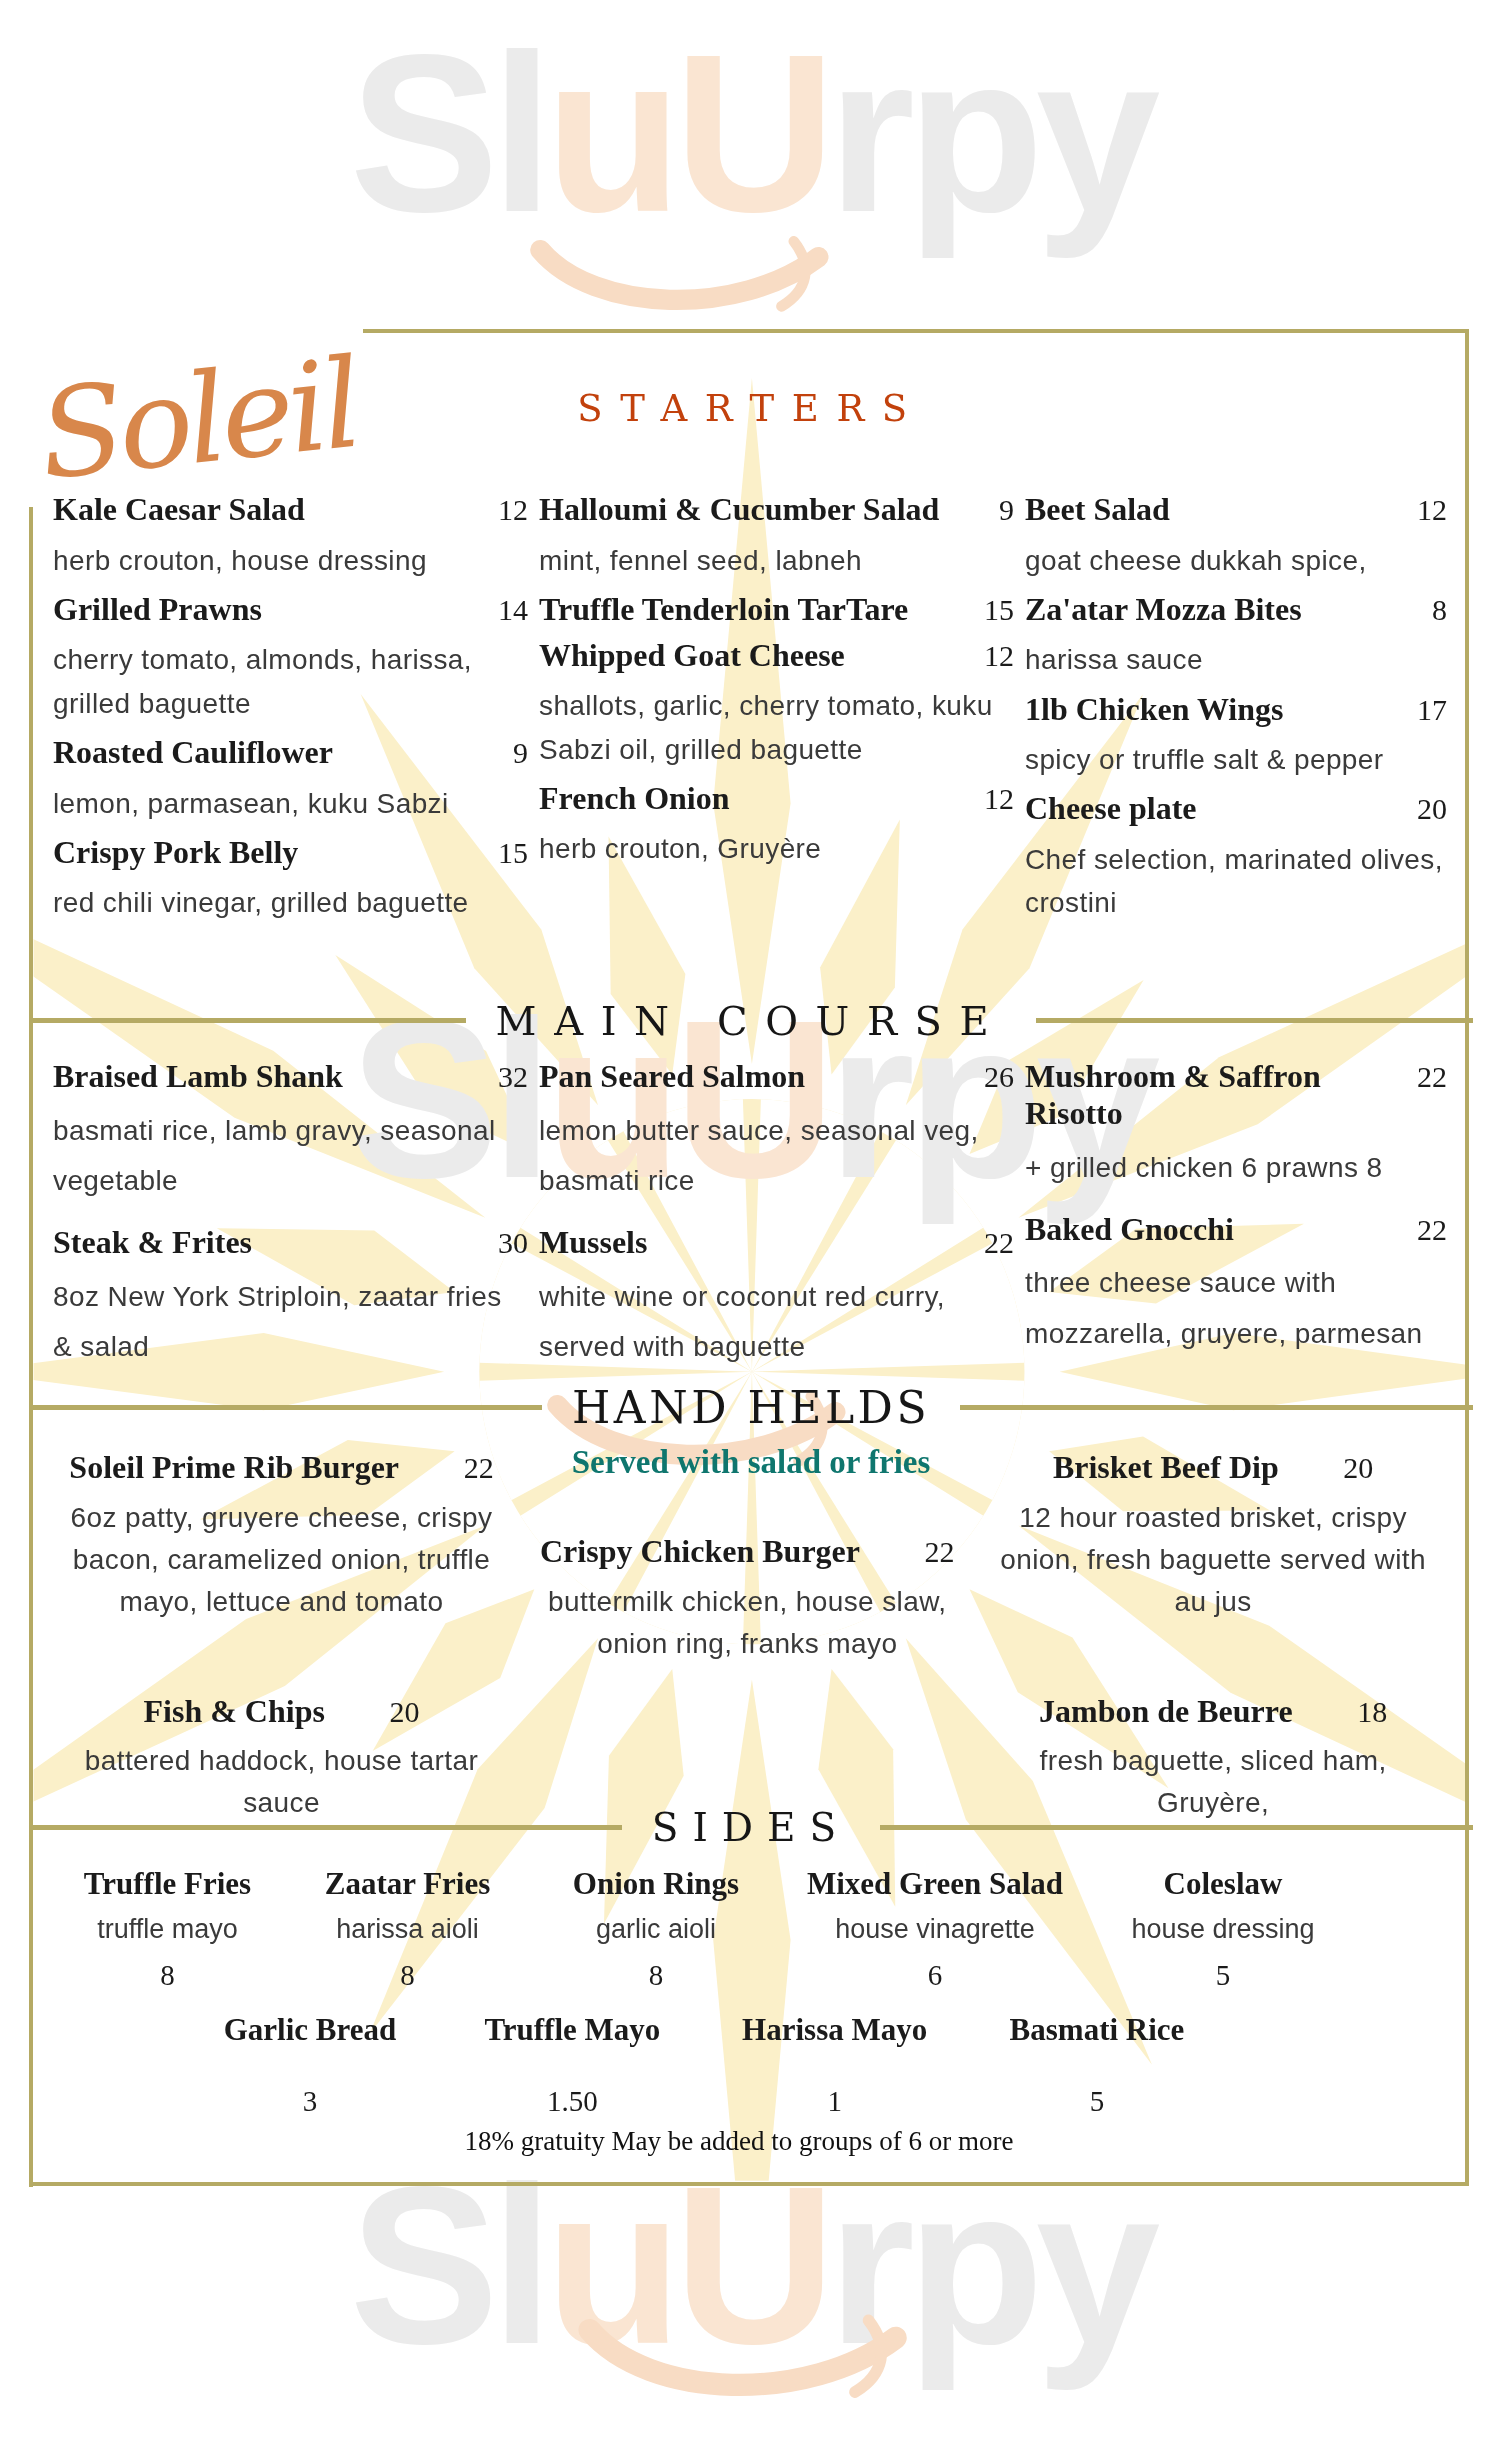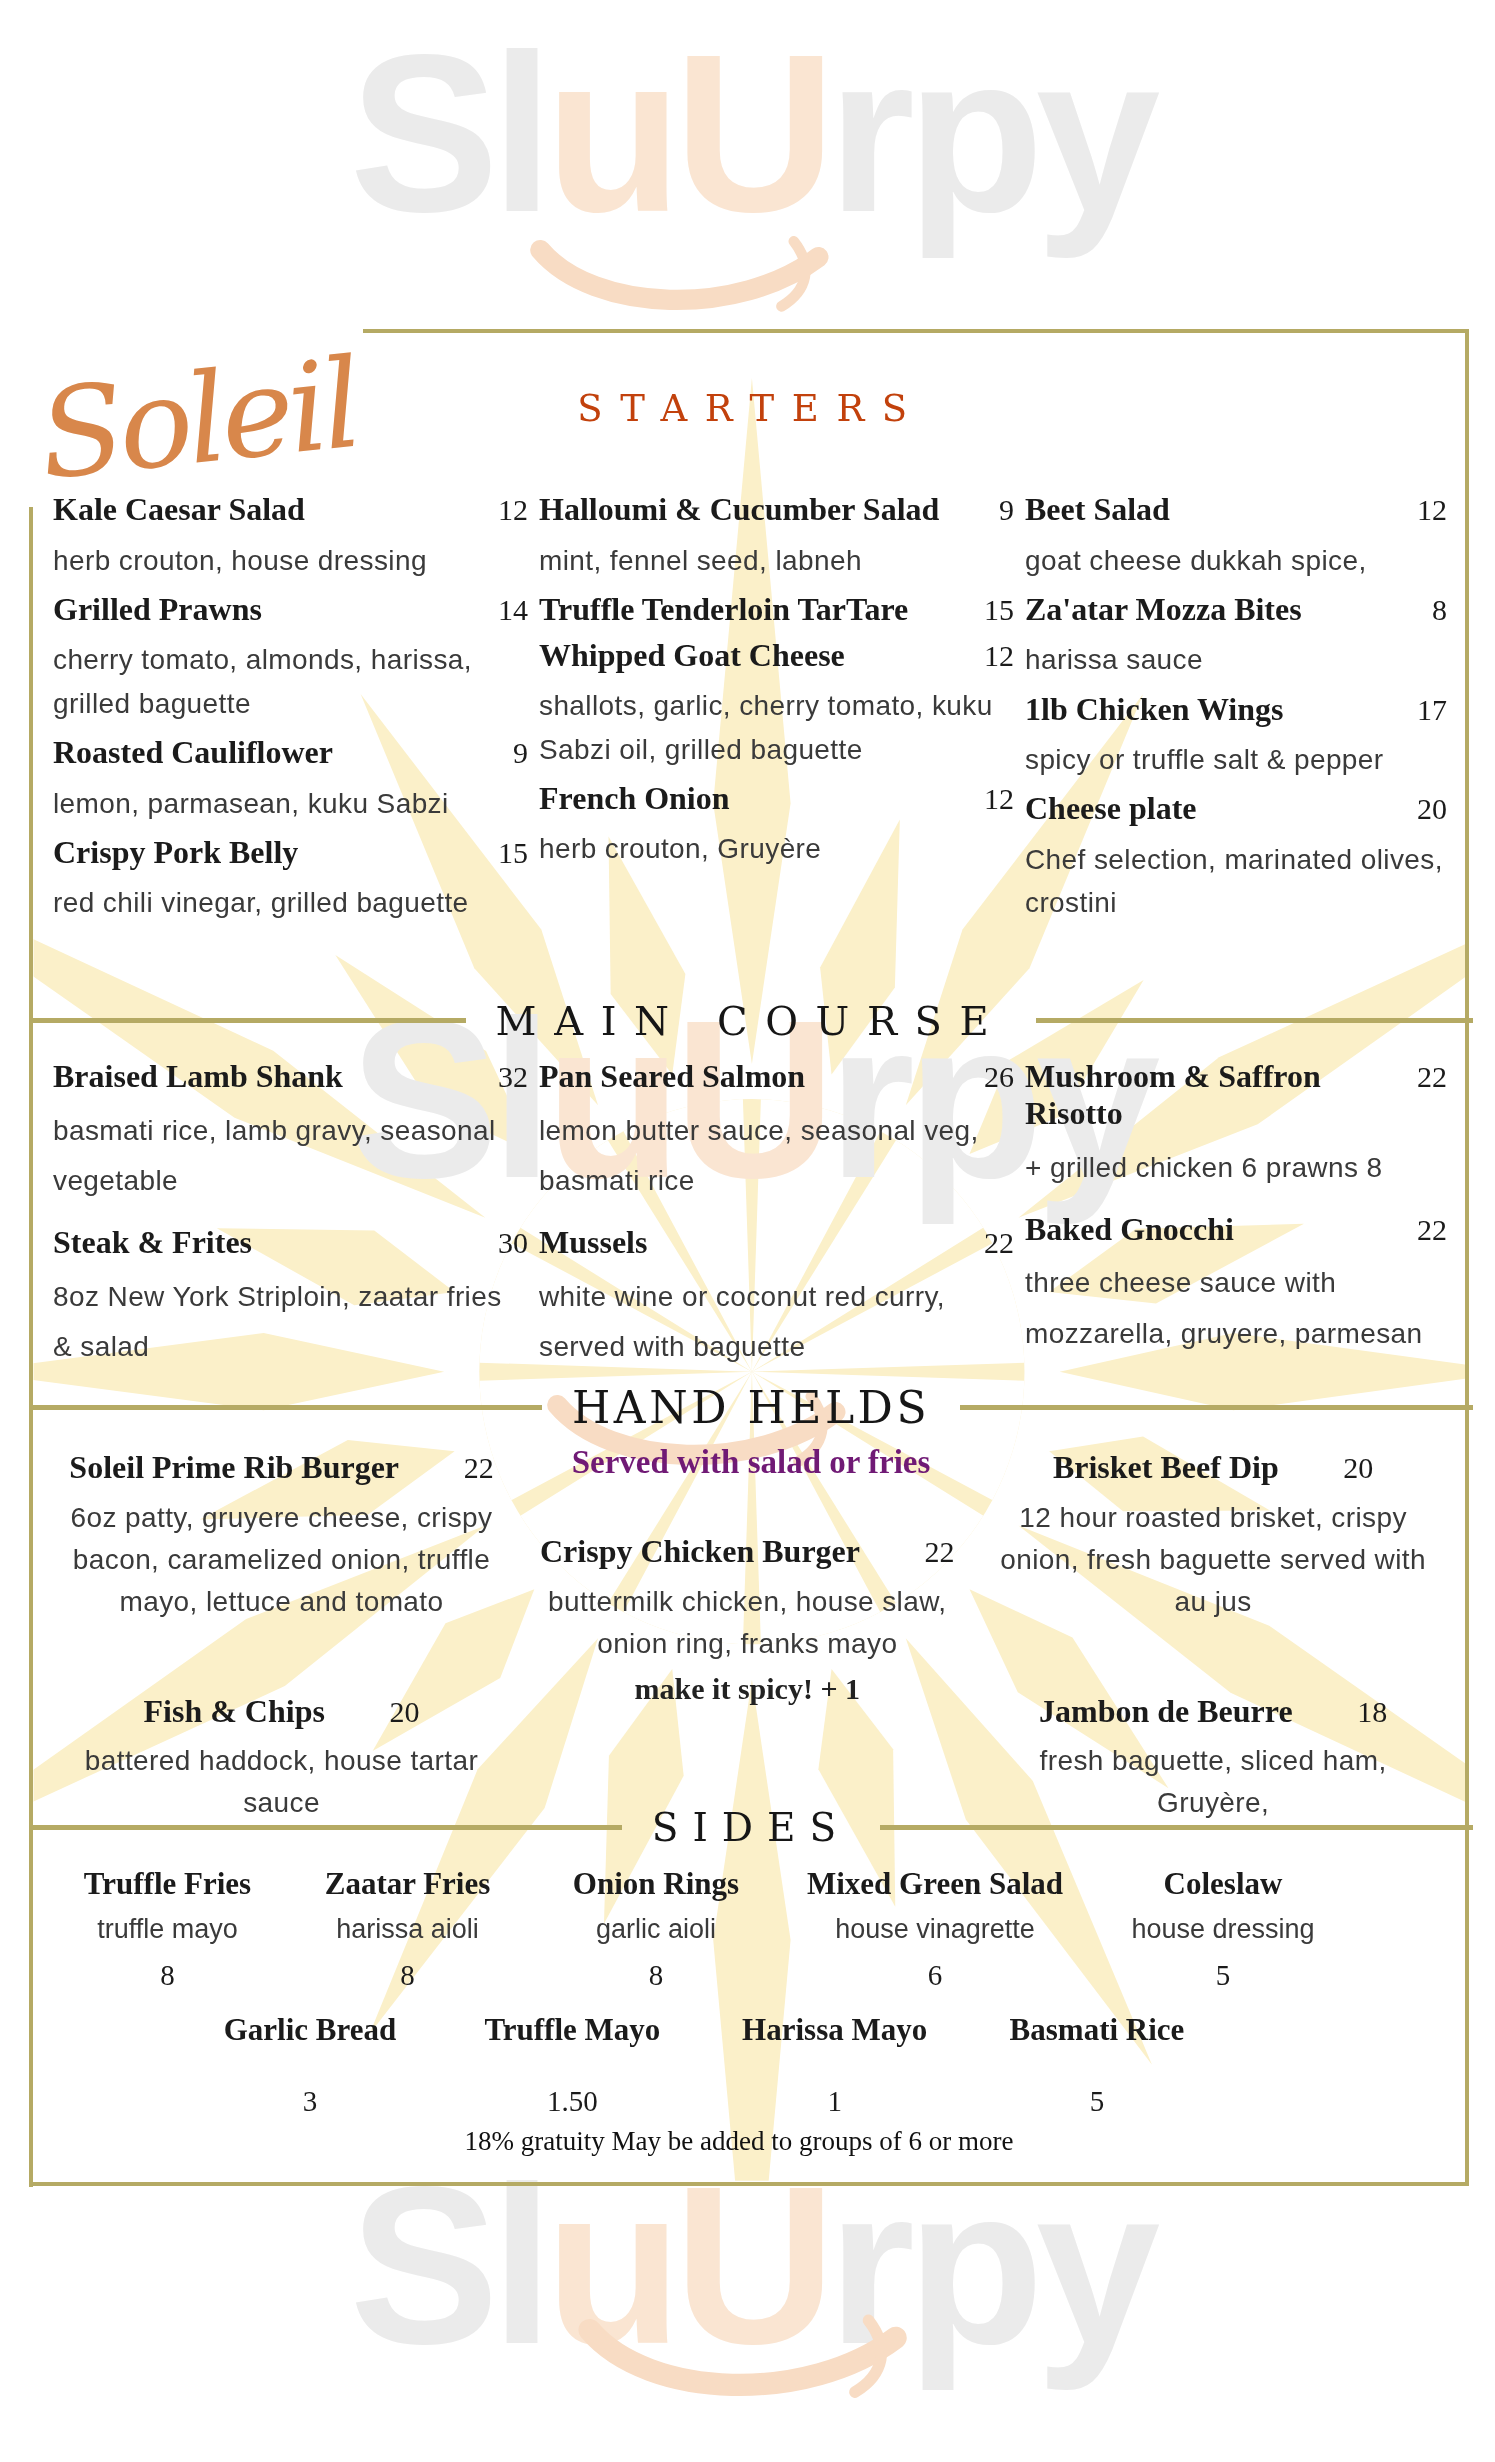--- a/index.html
+++ b/index.html
@@ -57,7 +57,7 @@
   .divider.sd .dtitle{font-size:39px;letter-spacing:14px;}
   .hh-subtitle{
     position:absolute;left:29px;top:1444px;width:1444px;text-align:center;z-index:5;
-    font-size:33px;font-weight:600;color:#701a75;
+    font-size:33px;font-weight:600;color:#0f766e;
   }
   
   .grid{position:absolute;left:53px;width:1407px;display:grid;column-gap:11px;z-index:4;}

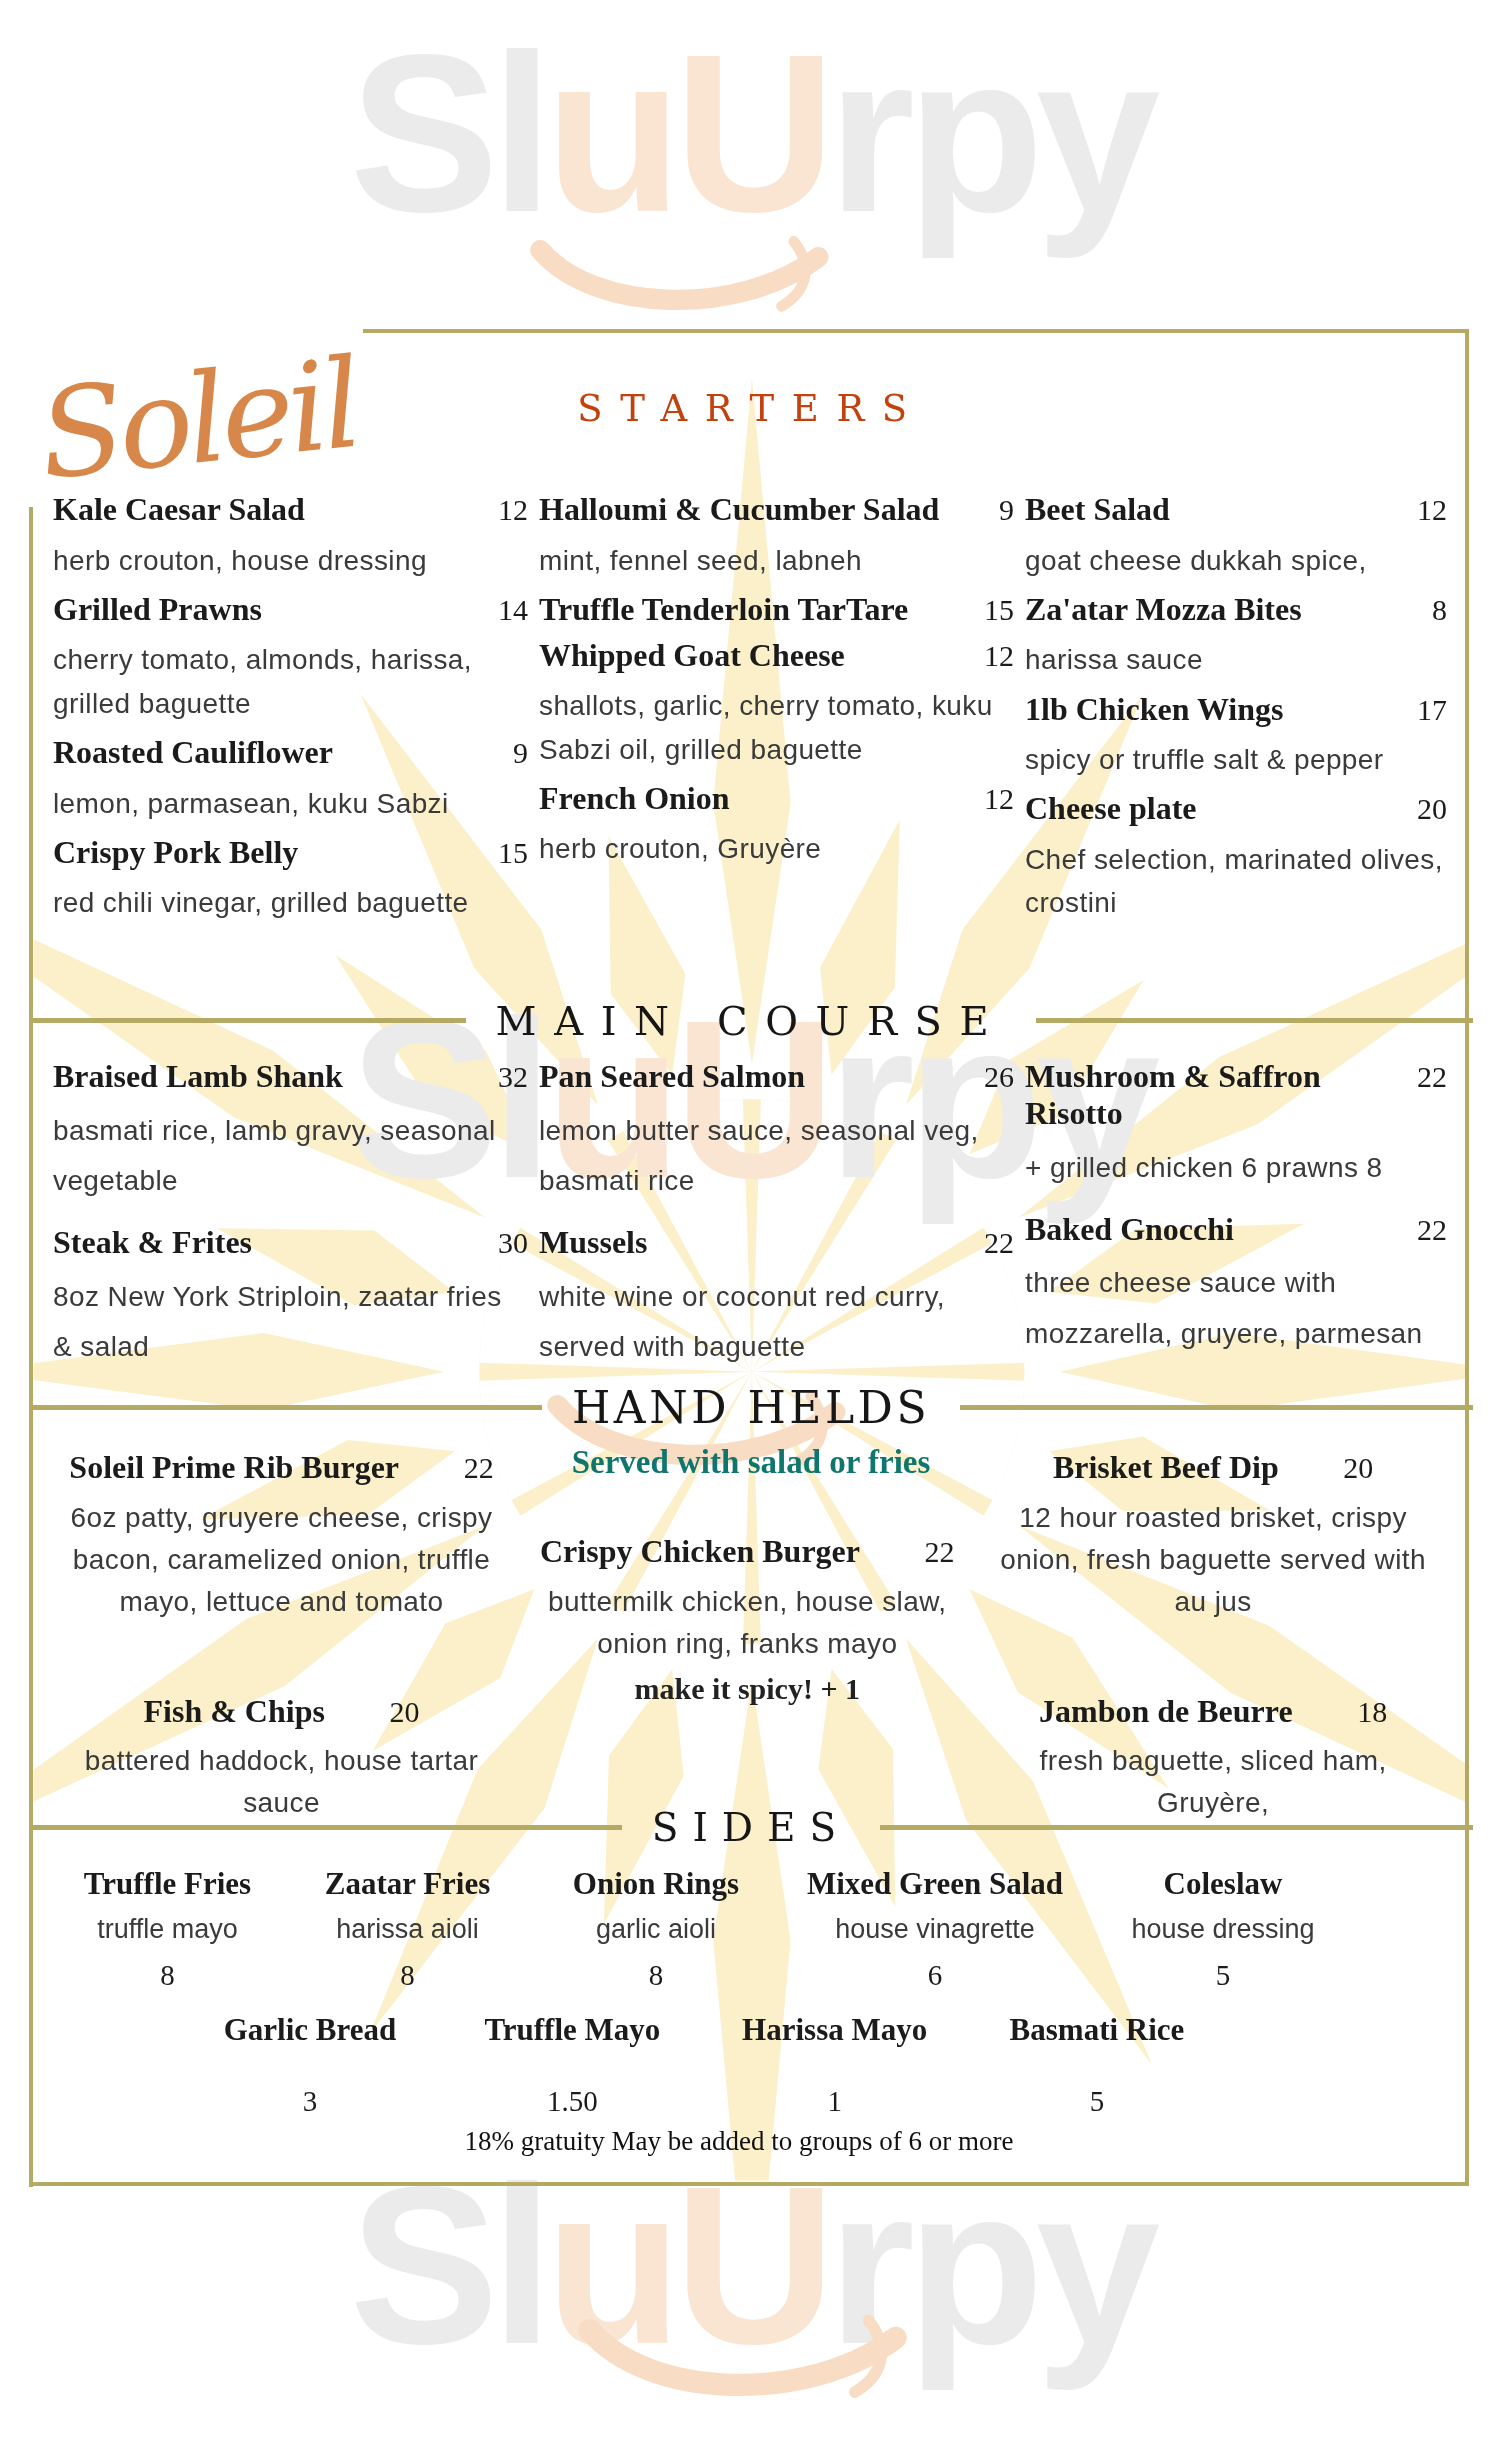--- a/index.html
+++ b/index.html
@@ -369,7 +369,6 @@
           <span class="iprice">22</span>
         </div>
         <div class="idesc">buttermilk chicken, house slaw, onion ring, franks mayo</div>
-        <div class="inote">make it spicy! + 1</div>
       </div>
     </div>
     <div class="col hh-col">

